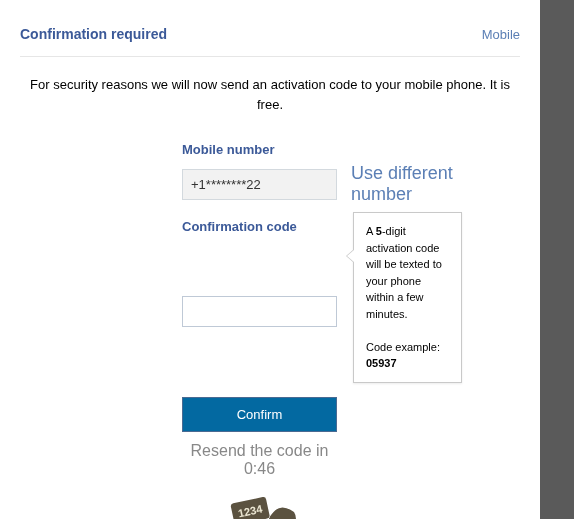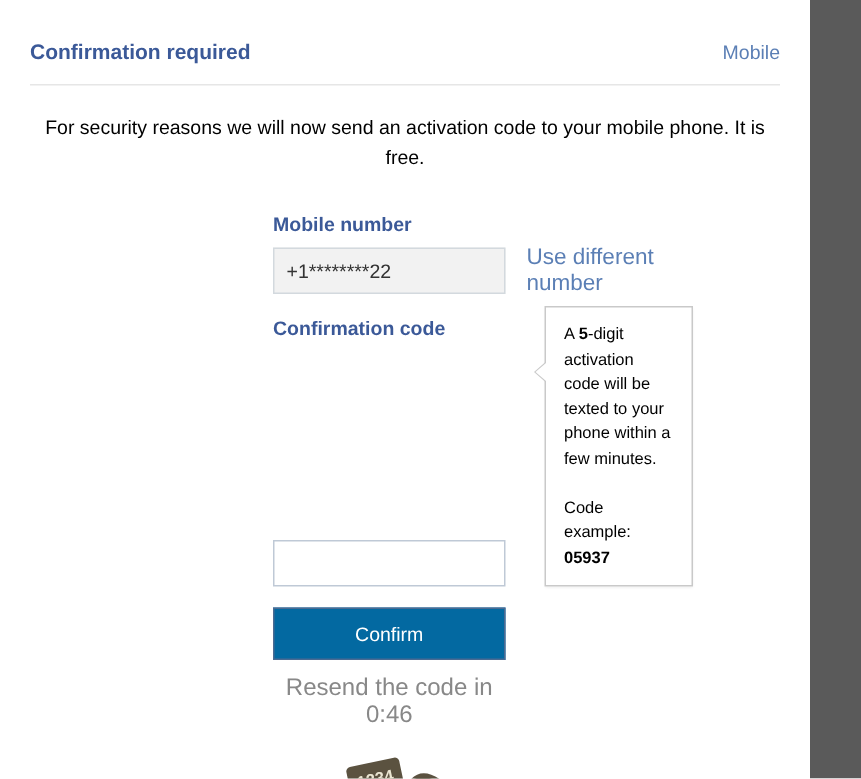--- a/index.html
+++ b/index.html
@@ -73,7 +73,7 @@
   .link {
     color: #5b7fb5;
     cursor: pointer;
-    font-size: 15px;
+    font-size: 18px;
   }
   .row2 { display: flex; align-items: flex-end; gap: 26px; margin-bottom: 14px; }
   .input-code {

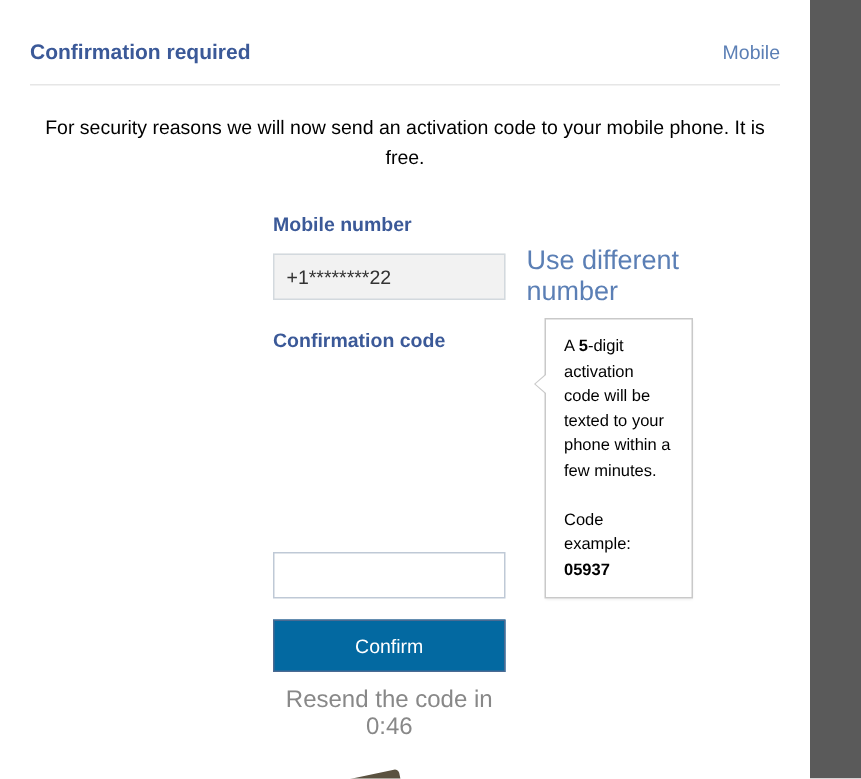--- a/index.html
+++ b/index.html
@@ -75,7 +75,7 @@
     cursor: pointer;
     font-size: 18px;
   }
-  .row2 { display: flex; align-items: flex-end; gap: 26px; margin-bottom: 14px; }
+  .row2 { display: flex; align-items: center; gap: 16px; margin-bottom: 14px; }
   .input-code {
     width: 155px;
     padding: 7px 8px;

